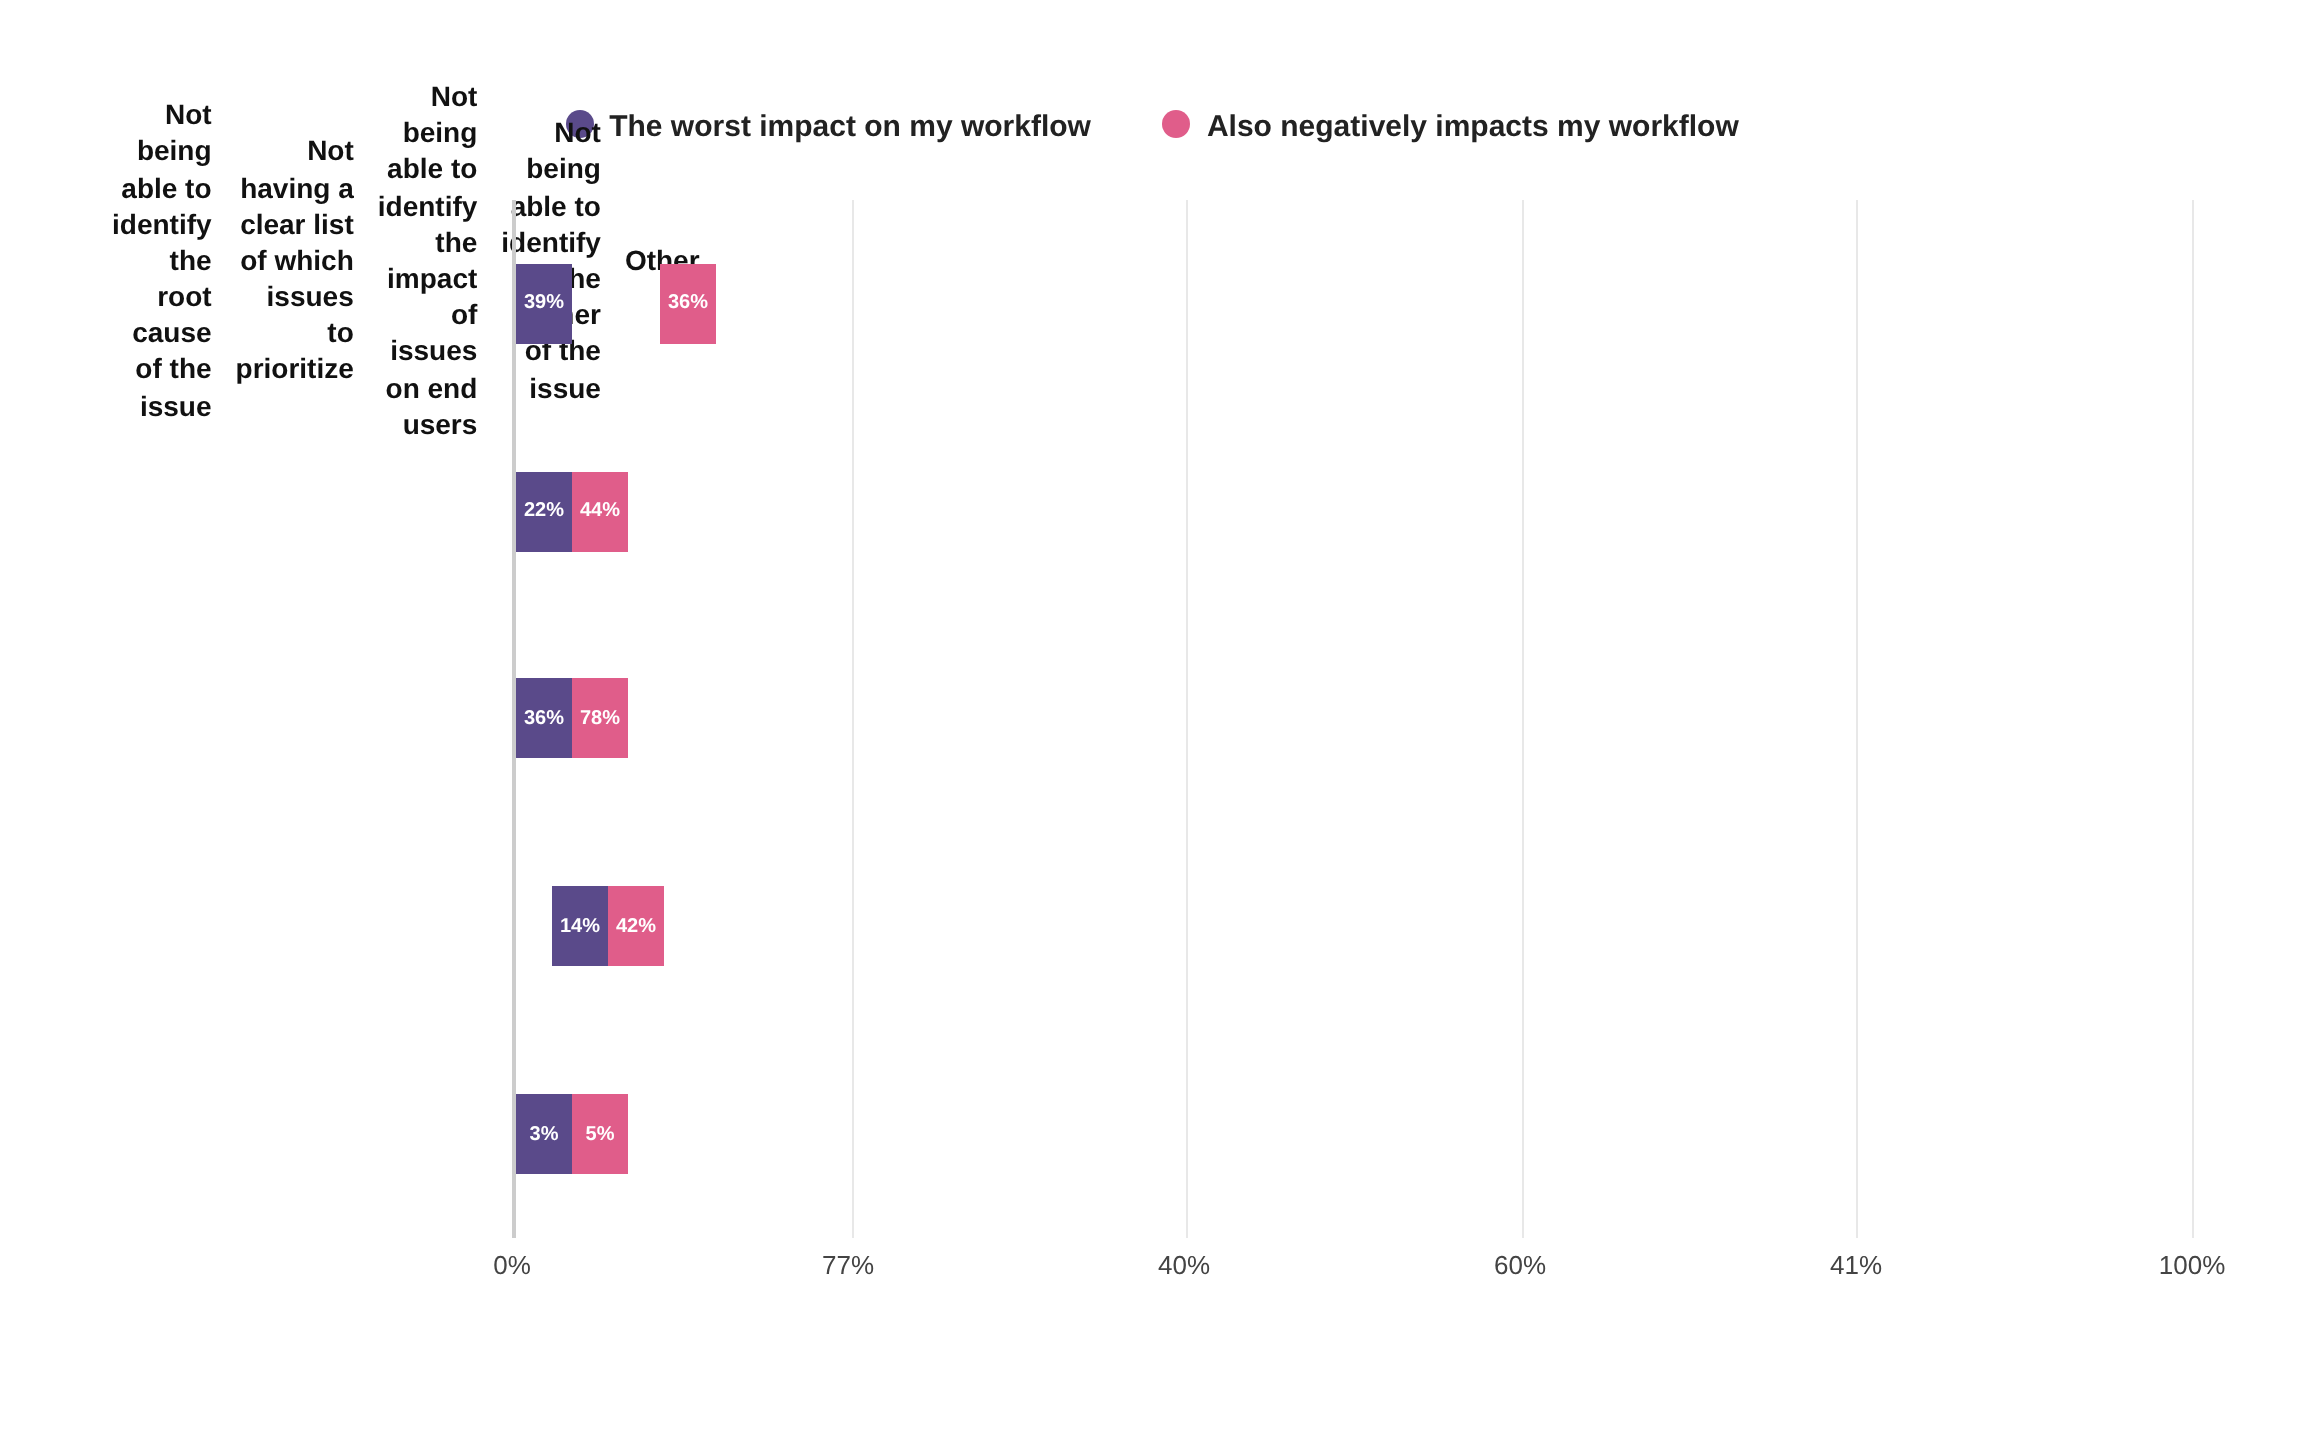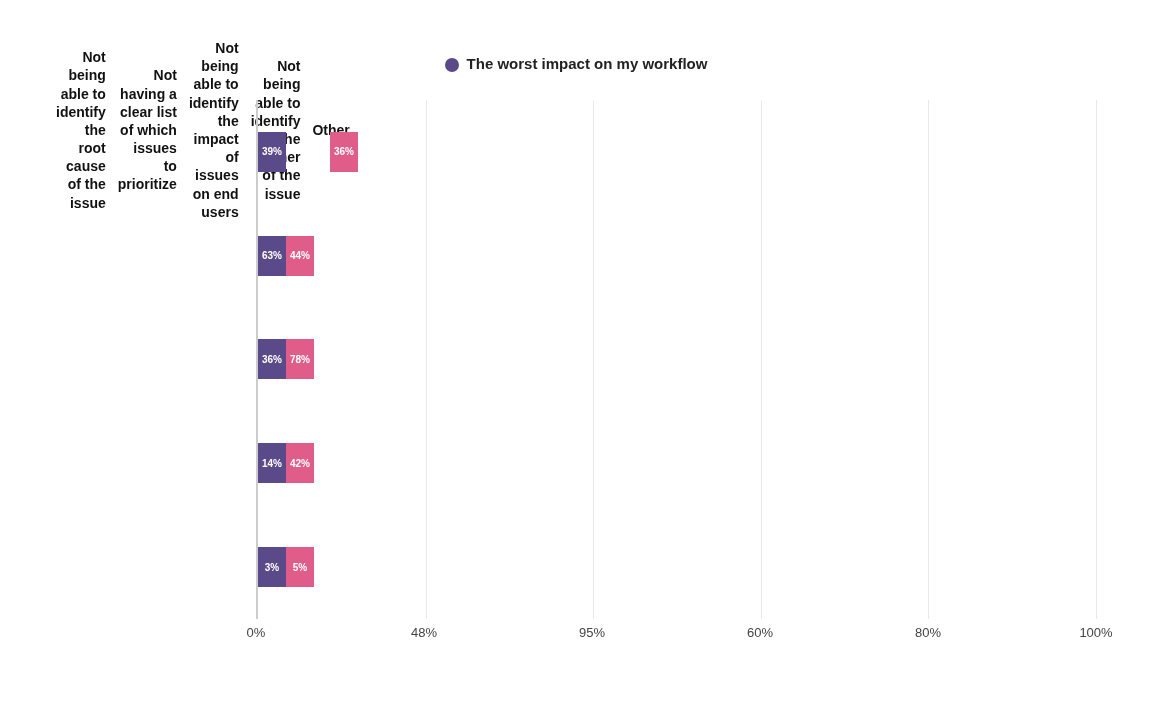--- a/index.html
+++ b/index.html
@@ -35,7 +35,7 @@
     }
     .legend-item {
       display: flex;
-      align-items: flex-end;
+      align-items: flex-start;
       gap: 8px;
       font-size: 15px;
       font-weight: 600;

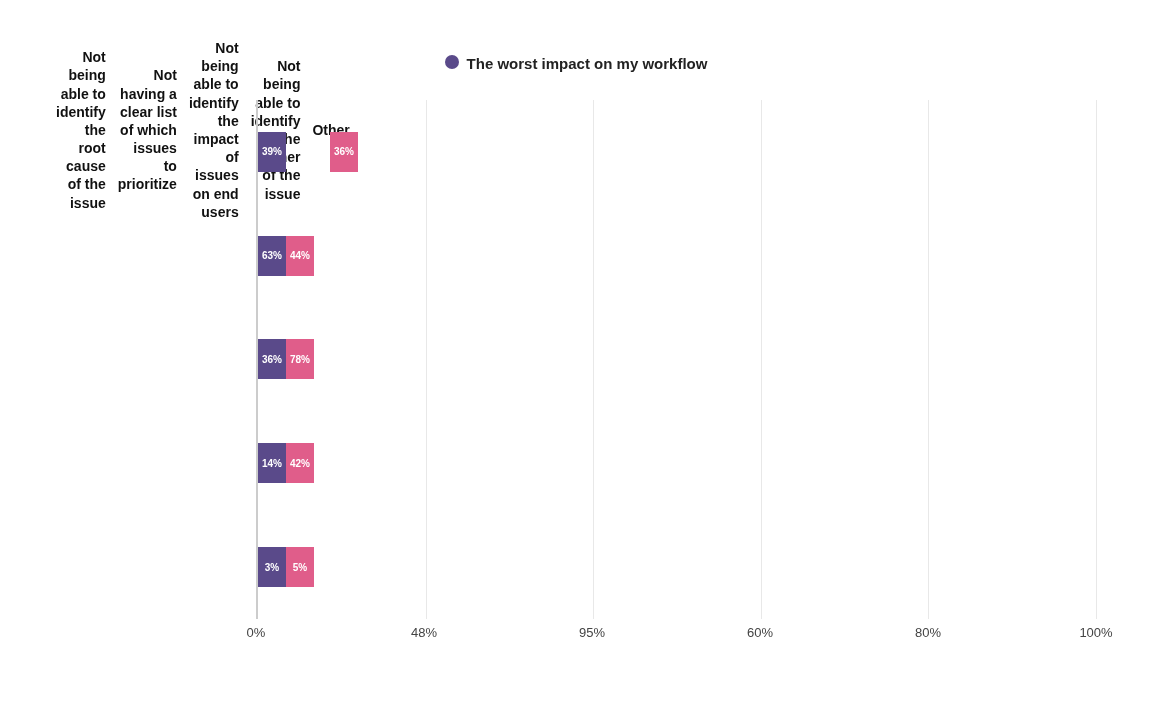--- a/index.html
+++ b/index.html
@@ -145,6 +145,10 @@
       <div class="legend-item">
         <span class="legend-dot legend-dot-purple"></span>
         <span>The worst impact on my workflow</span>
+      </div>
+      <div class="legend-item">
+        <span class="legend-dot legend-dot-pink"></span>
+        <span>Also negatively impacts my workflow</span>
       </div>
     </div>
   <div class="chart-body">

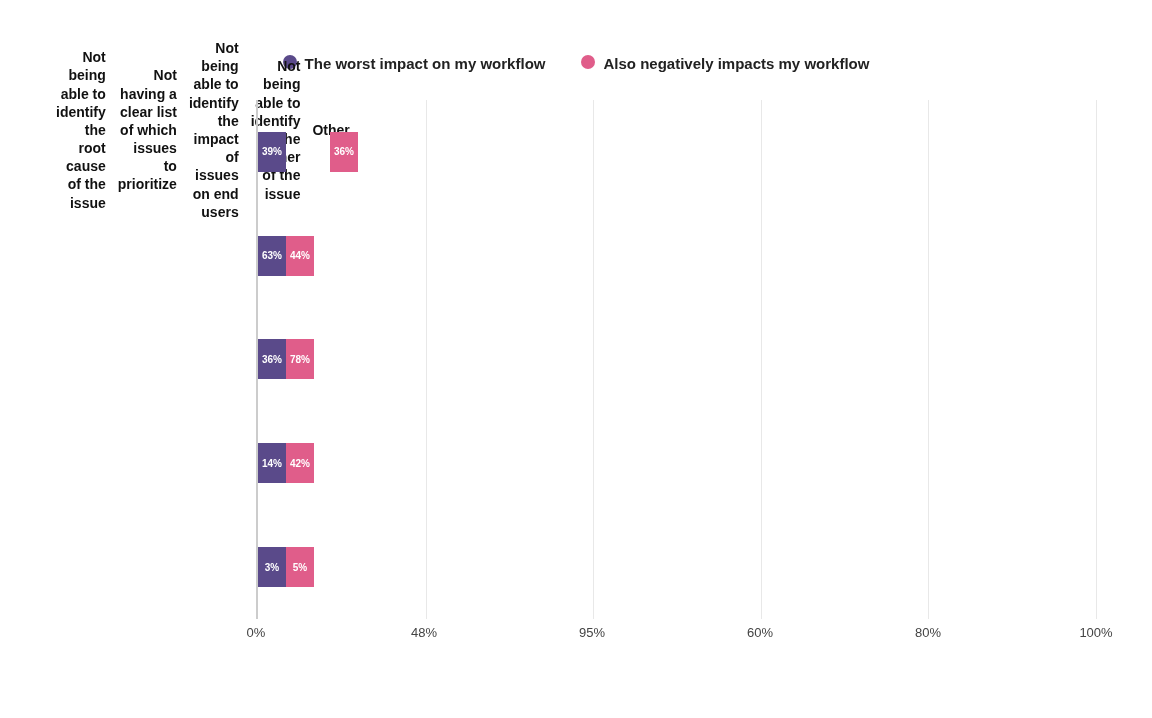--- a/index.html
+++ b/index.html
@@ -176,7 +176,7 @@
           </div>
           <div class="bar-row">
             <div class="bar-group">
-              <div class="bar-segment bar-purple" style="width: 22%; min-width: 28px;">63%</div>
+              <div class="bar-segment bar-purple" style="width: 22%; min-width: 28px;">22%</div>
               <div class="bar-segment bar-pink" style="width: 44%; min-width: 28px;">44%</div>
             </div>
           </div>

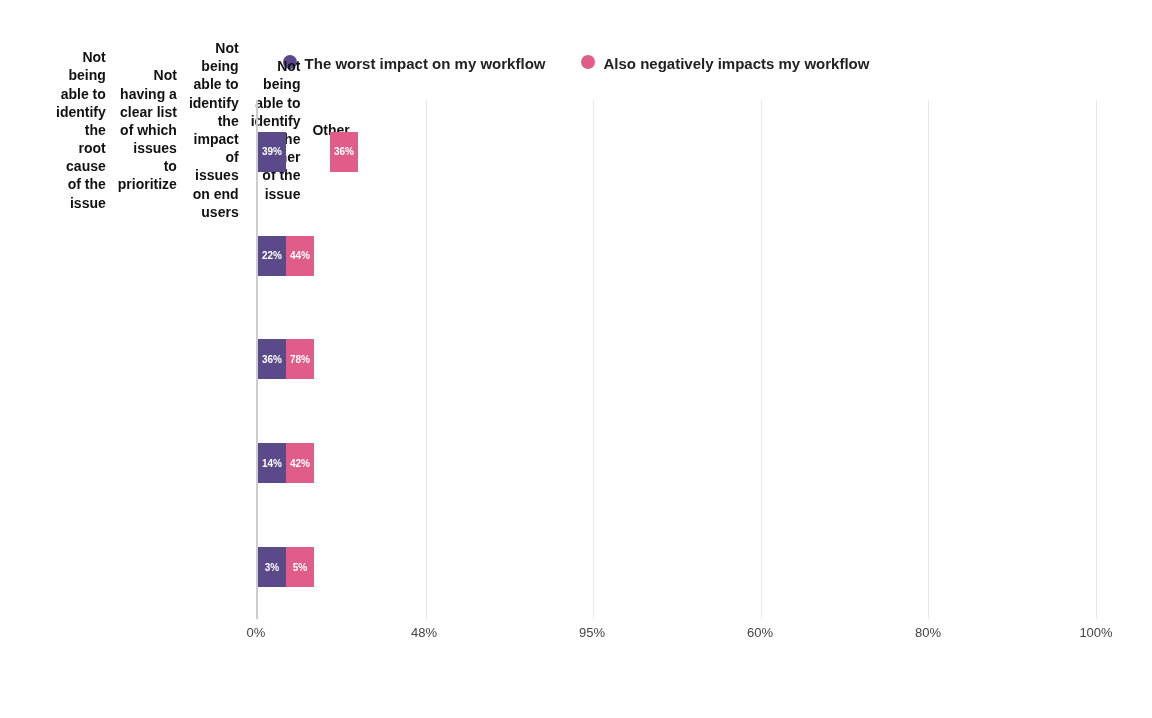--- a/index.html
+++ b/index.html
@@ -188,7 +188,7 @@
           </div>
           <div class="bar-row">
             <div class="bar-group">
-              <div class="bar-segment bar-purple" style="width: 14%; min-width: 28px;">14%</div>
+              <div class="bar-segment bar-purple" style="width: 14%; min-width: 28px; margin-left: 18px;">14%</div>
               <div class="bar-segment bar-pink" style="width: 42%; min-width: 28px;">42%</div>
             </div>
           </div>

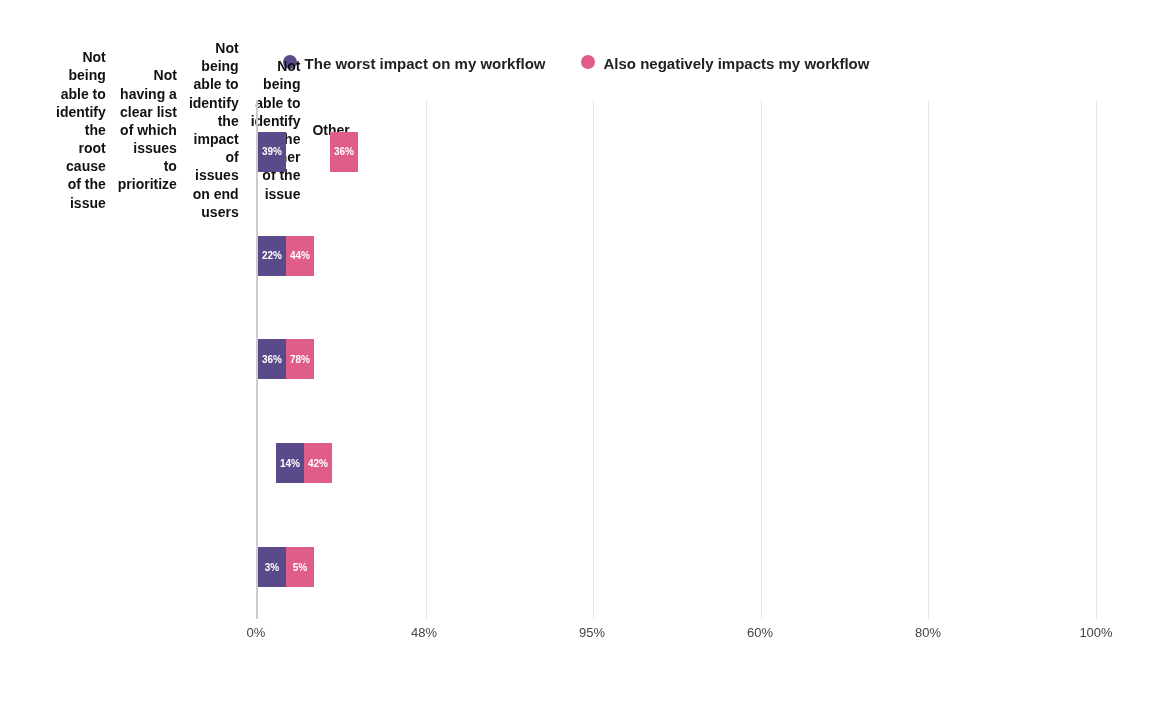--- a/index.html
+++ b/index.html
@@ -201,7 +201,7 @@
         </div>
       <div class="x-axis" id="x-axis-container">
           <div class="x-tick" style="left: 0%;">0%</div>
-          <div class="x-tick" style="left: 20%;">48%</div>
+          <div class="x-tick" style="left: 20%;">77%</div>
           <div class="x-tick" style="left: 40%;">95%</div>
           <div class="x-tick" style="left: 60%; text-align: right;">60%</div>
           <div class="x-tick" style="left: 80%;">80%</div>

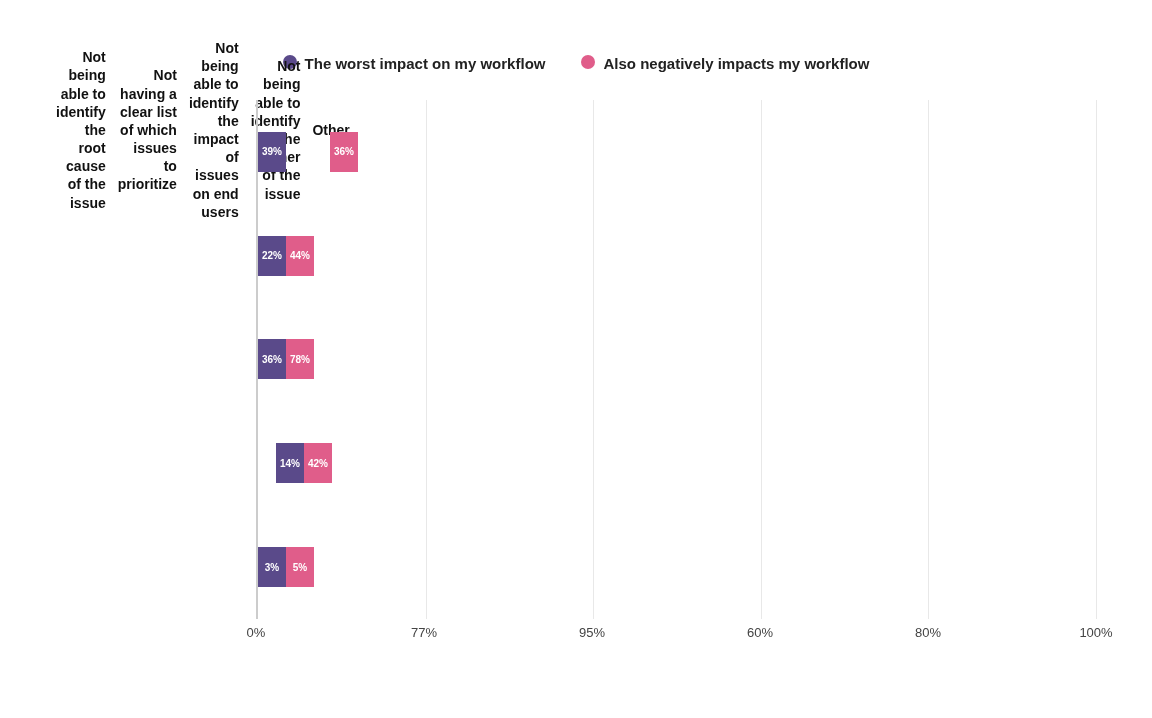--- a/index.html
+++ b/index.html
@@ -202,7 +202,7 @@
       <div class="x-axis" id="x-axis-container">
           <div class="x-tick" style="left: 0%;">0%</div>
           <div class="x-tick" style="left: 20%;">77%</div>
-          <div class="x-tick" style="left: 40%;">95%</div>
+          <div class="x-tick" style="left: 40%;">40%</div>
           <div class="x-tick" style="left: 60%; text-align: right;">60%</div>
           <div class="x-tick" style="left: 80%;">80%</div>
           <div class="x-tick" style="left: 100%;">100%</div>

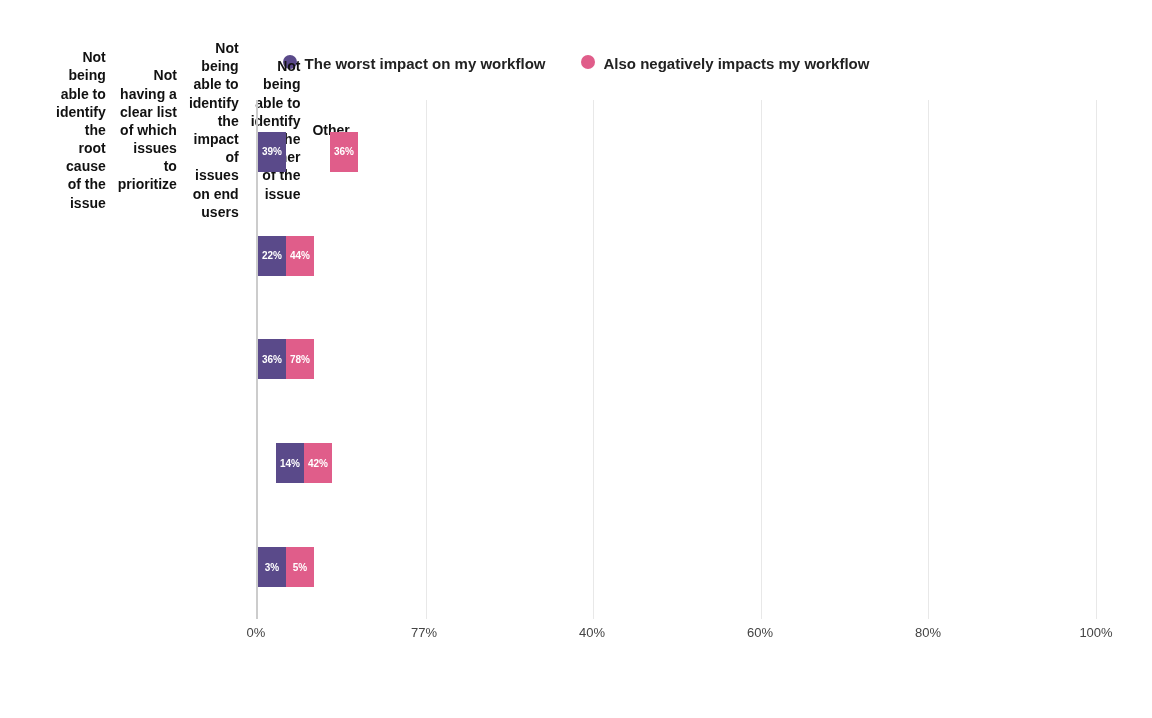--- a/index.html
+++ b/index.html
@@ -204,7 +204,7 @@
           <div class="x-tick" style="left: 20%;">77%</div>
           <div class="x-tick" style="left: 40%;">40%</div>
           <div class="x-tick" style="left: 60%; text-align: right;">60%</div>
-          <div class="x-tick" style="left: 80%;">80%</div>
+          <div class="x-tick" style="left: 80%;">41%</div>
           <div class="x-tick" style="left: 100%;">100%</div>
         </div>
     </div>

